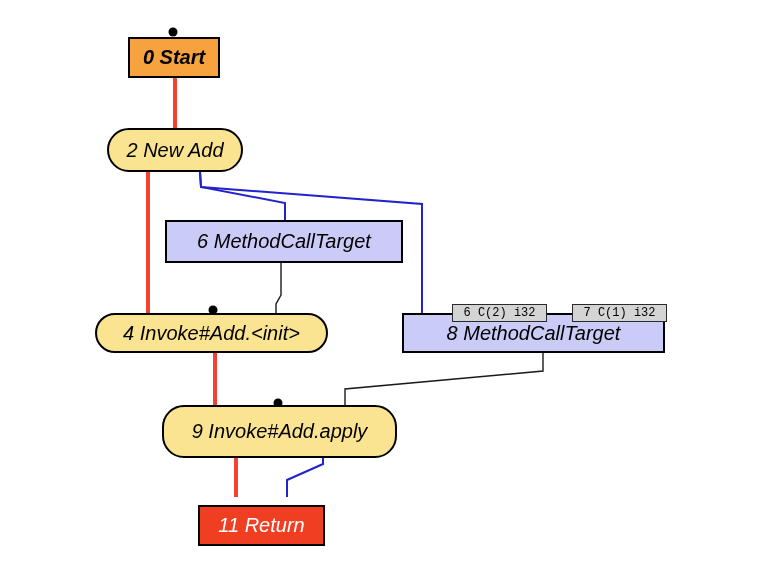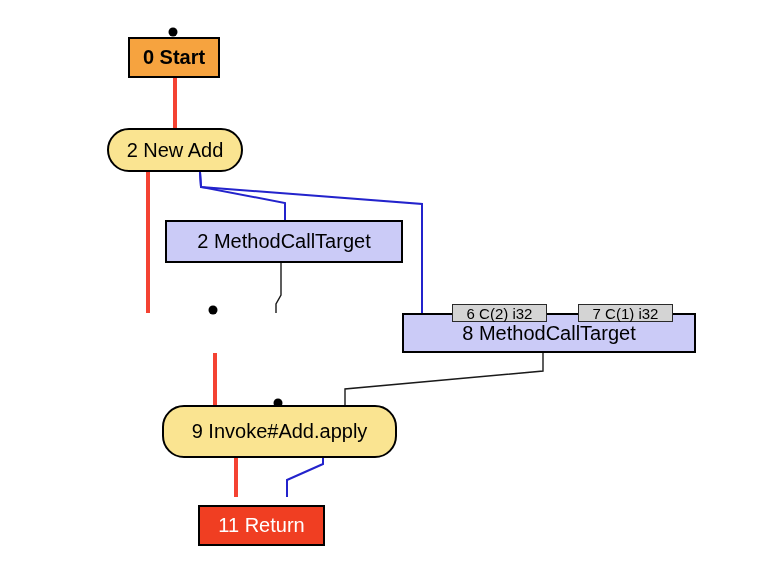--- a/index.html
+++ b/index.html
@@ -38,6 +38,7 @@
     color: var(--text-dark);
     white-space: nowrap;
     cursor: default;
+    font-style: italic;
   }
   .node.orange   { background: var(--node-orange); font-weight: bold; }
   .node.yellow   { background: var(--node-yellow); border-radius: 22px; }

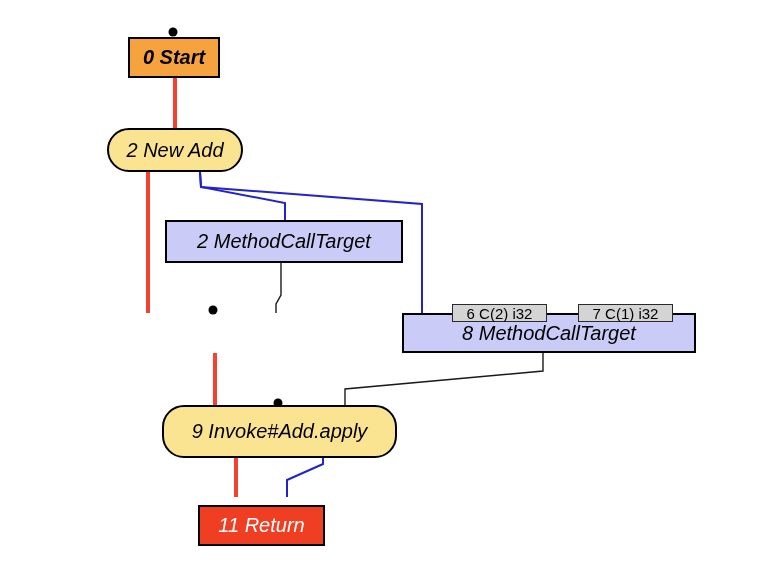--- a/index.html
+++ b/index.html
@@ -96,7 +96,7 @@
 
   <div id="node-0" class="node orange">0 Start</div>
   <div id="node-2" class="node yellow">2 New Add</div>
-  <div id="node-3" class="node lavender">2 MethodCallTarget</div>
+  <div id="node-3" class="node lavender">6 MethodCallTarget</div>
   <div id="node-8" class="node lavender">8 MethodCallTarget</div>
   <div id="node-9" class="node yellow">9 Invoke#Add.apply</div>
   <div id="node-11" class="node red">11 Return</div>

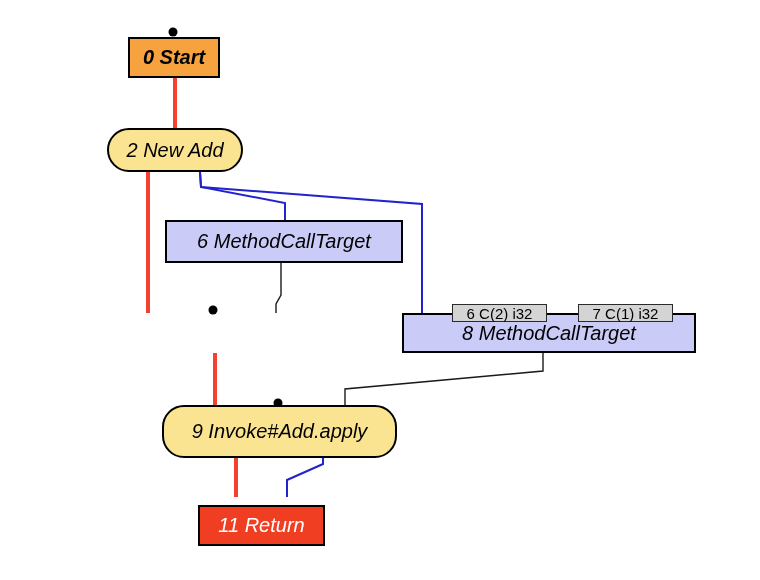--- a/index.html
+++ b/index.html
@@ -54,9 +54,10 @@
     display: flex;
     align-items: center;
     justify-content: center;
-    font-size: 15px;
+    font-size: 12px;
     color: var(--text-dark);
     white-space: nowrap;
+    font-family: Liberation Mono, monospace;
   }
 
   

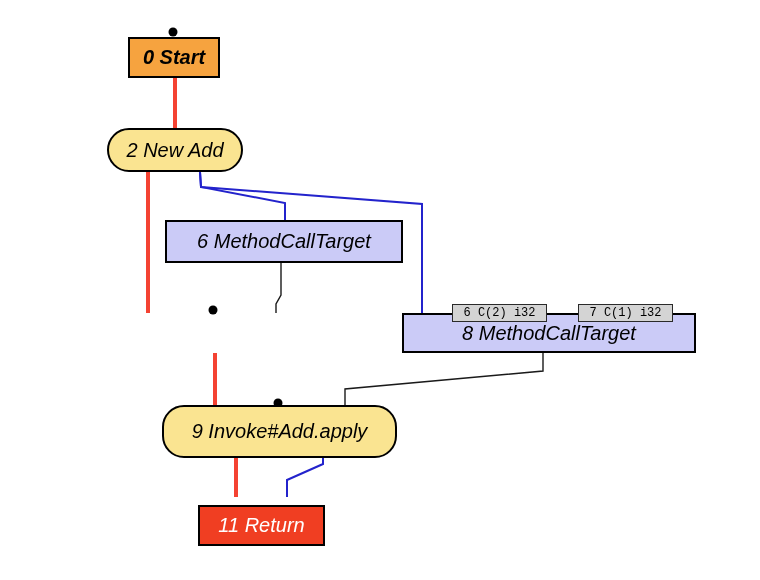--- a/index.html
+++ b/index.html
@@ -69,7 +69,7 @@
   #node-9  { left: 162px; top: 405px; width: 235px; height: 53px; }
   #node-11 { left: 198px; top: 497px; width: 127px; height: 41px; margin-top: 8px; }
   #slot-6  { left: 452px; top: 304px; width: 95px;  height: 18px; }
-  #slot-7  { left: 572px; top: 304px; width: 95px;  height: 18px; margin-left: 6px; }
+  #slot-7  { left: 572px; top: 304px; width: 95px;  height: 18px; }
 </style>
 </head>
 <body>

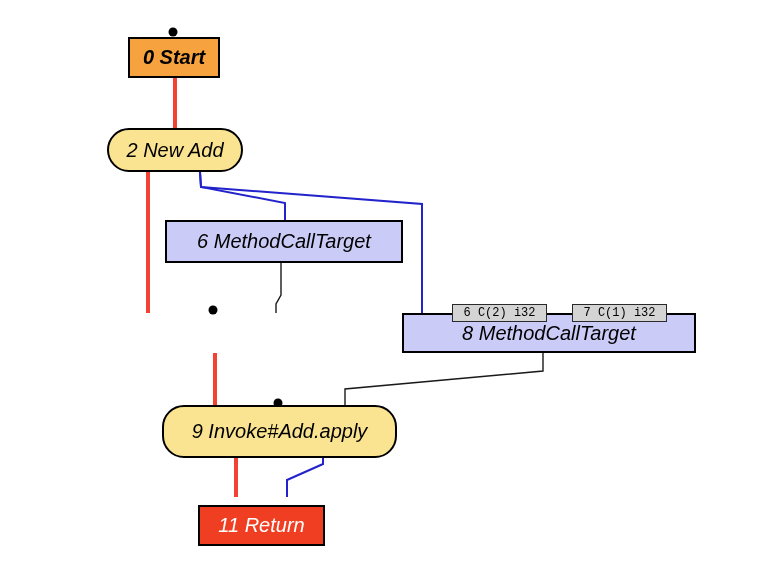--- a/index.html
+++ b/index.html
@@ -98,6 +98,7 @@
   <div id="node-0" class="node orange">0 Start</div>
   <div id="node-2" class="node yellow">2 New Add</div>
   <div id="node-3" class="node lavender">6 MethodCallTarget</div>
+  <div id="node-4" class="node yellow">4 Invoke#Add.&lt;init&gt;</div>
   <div id="node-8" class="node lavender">8 MethodCallTarget</div>
   <div id="node-9" class="node yellow">9 Invoke#Add.apply</div>
   <div id="node-11" class="node red">11 Return</div>

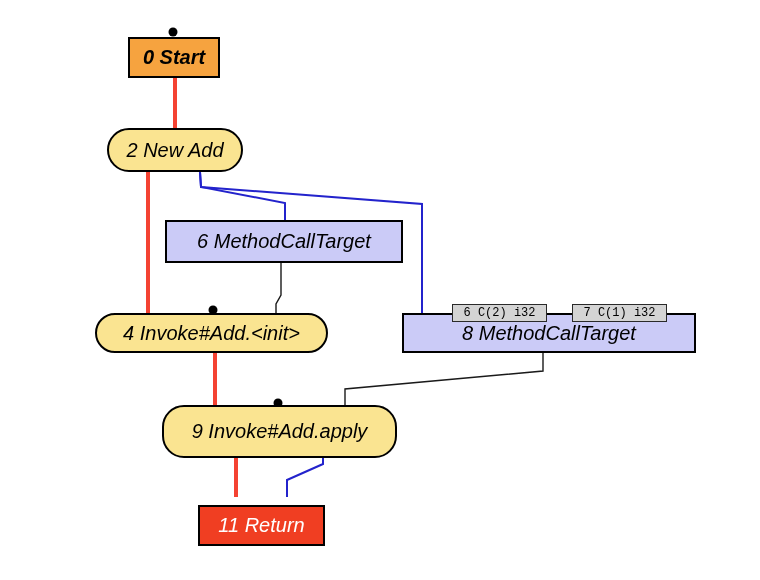--- a/index.html
+++ b/index.html
@@ -65,7 +65,7 @@
   #node-2  { left: 107px; top: 128px; width: 136px; height: 44px; }
   #node-3  { left: 165px; top: 220px; width: 238px; height: 43px; }
   #node-4  { left: 95px;  top: 313px; width: 233px; height: 40px; }
-  #node-8  { left: 402px; top: 313px; width: 294px; height: 40px; }
+  #node-8  { left: 402px; top: 313px; width: 263px; height: 40px; }
   #node-9  { left: 162px; top: 405px; width: 235px; height: 53px; }
   #node-11 { left: 198px; top: 497px; width: 127px; height: 41px; margin-top: 8px; }
   #slot-6  { left: 452px; top: 304px; width: 95px;  height: 18px; }

